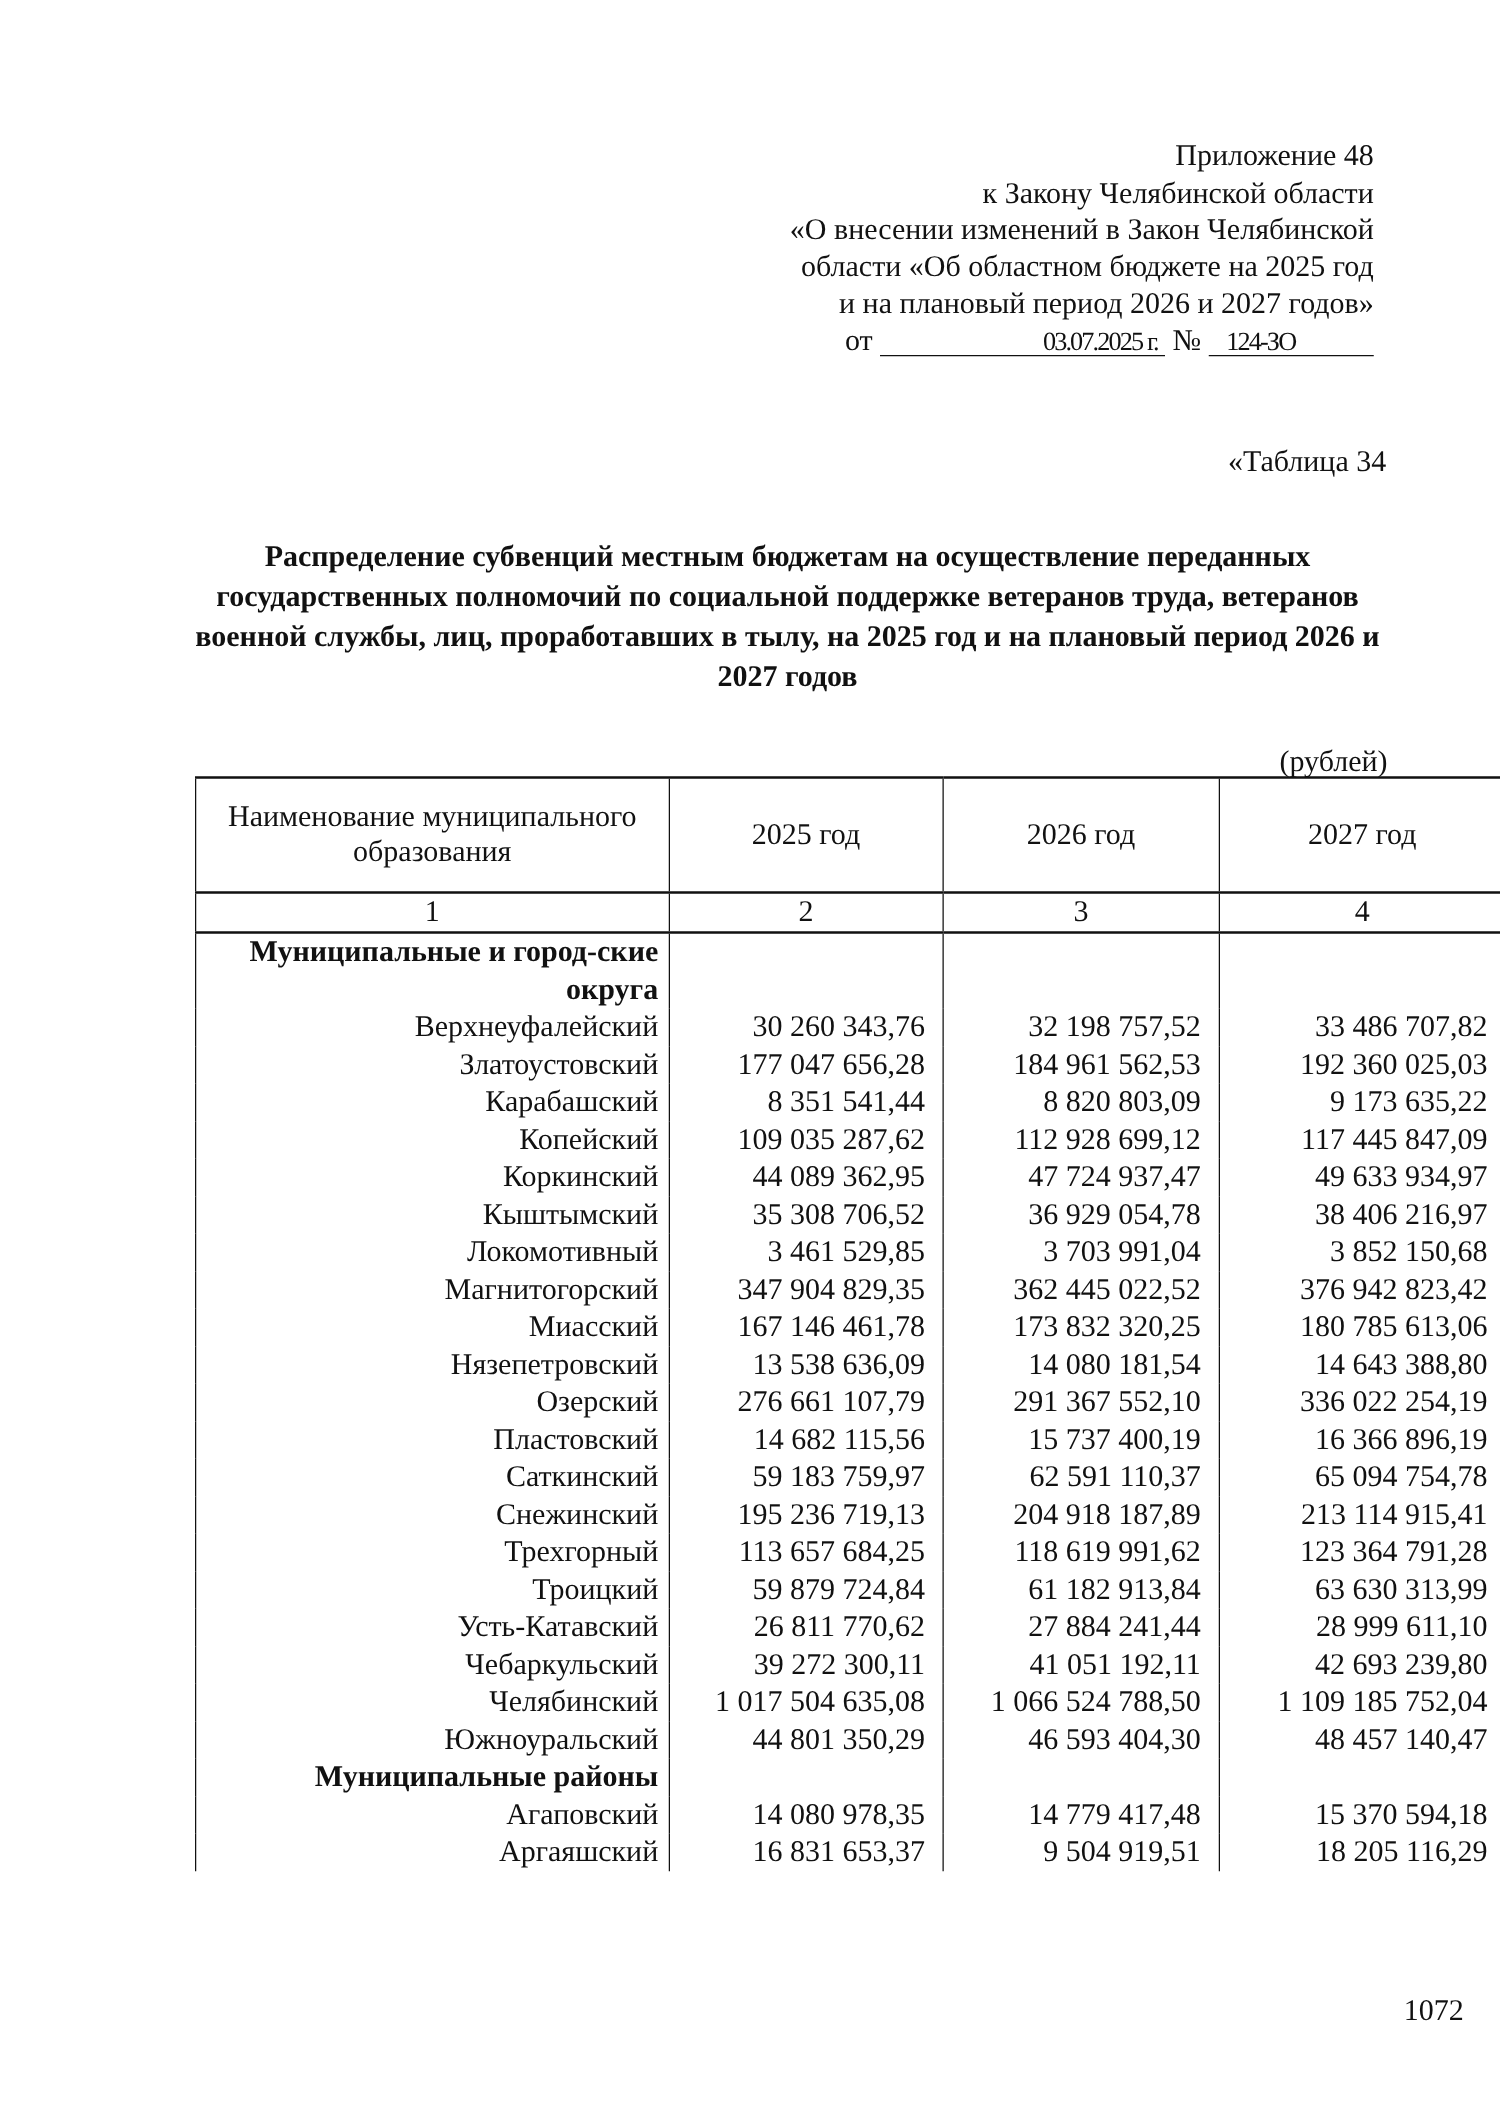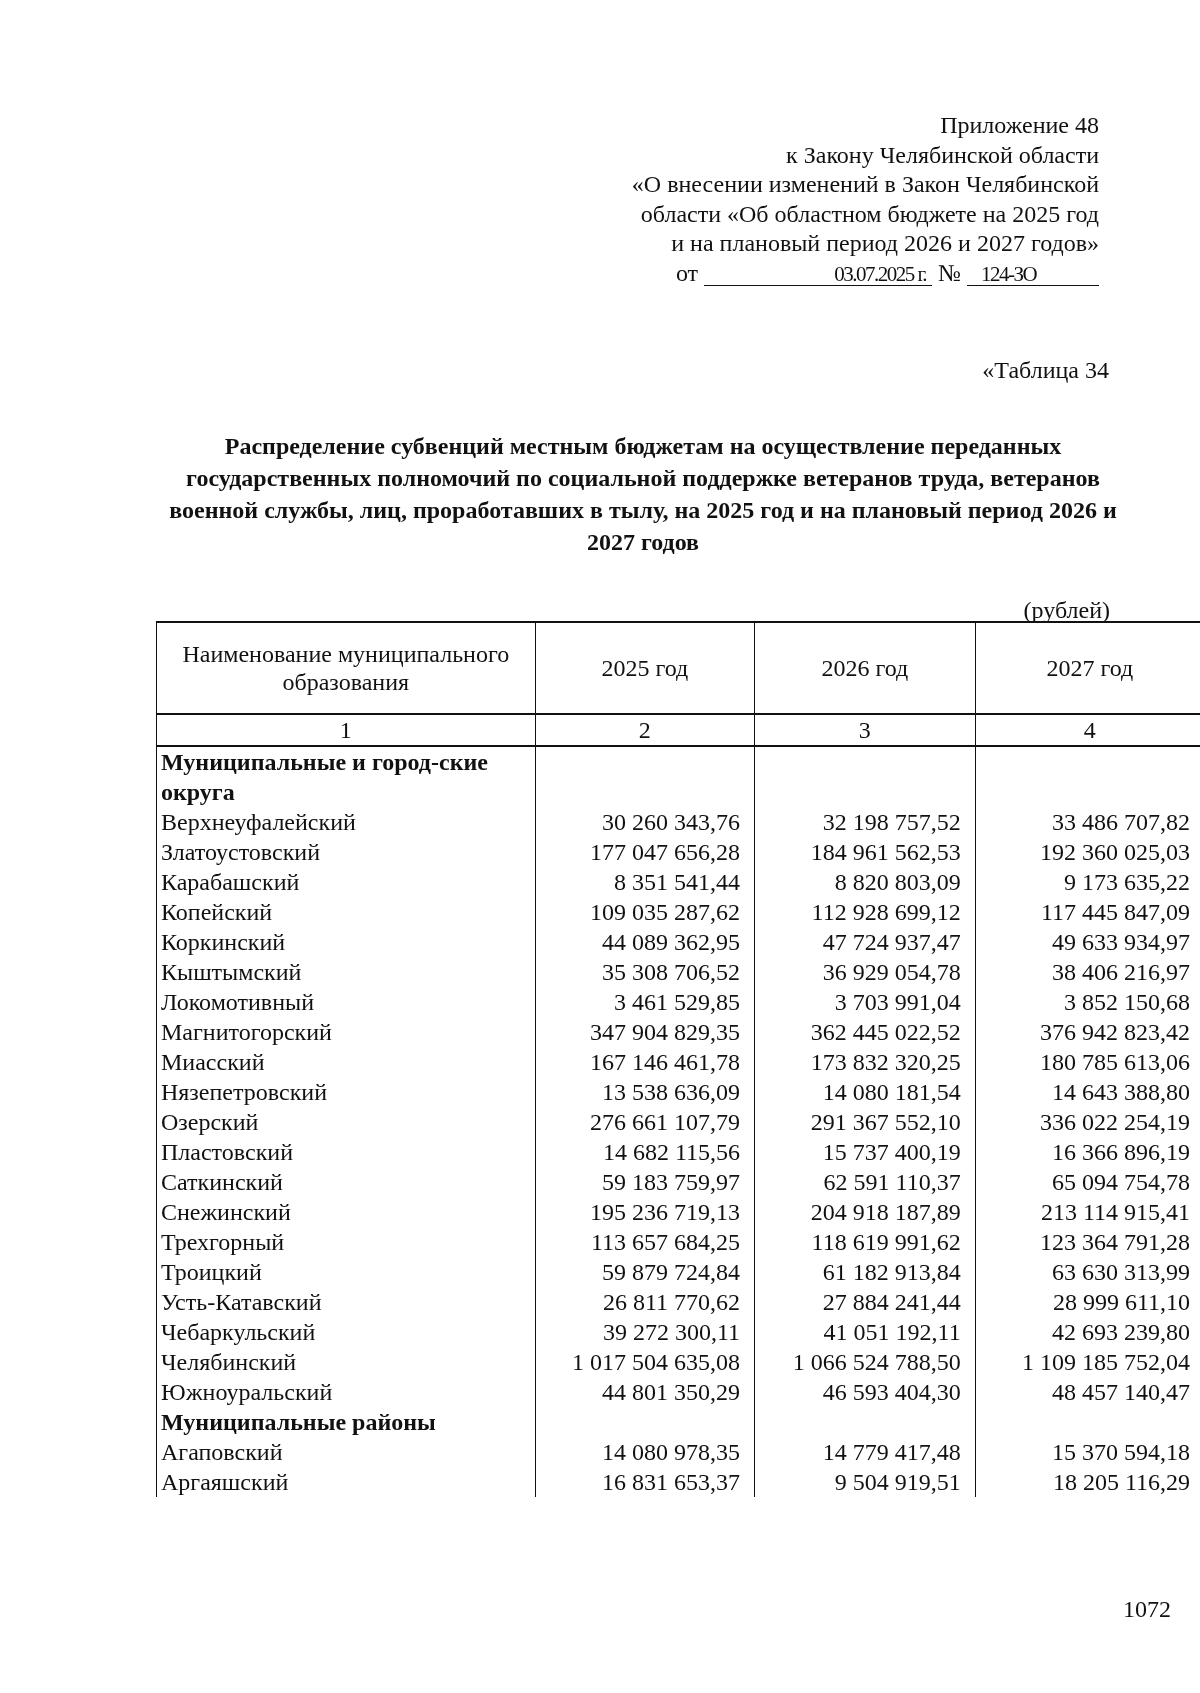--- a/index.html
+++ b/index.html
@@ -25,7 +25,7 @@
   }
   .title {
     position: absolute; left: 150px; width: 960px; top: 430px;
-    text-align: center; font-weight: bold; font-size: 24px; line-height: 32px; margin-left: 13px;
+    text-align: center; font-weight: bold; font-size: 24px; line-height: 32px;
   }
   .units {
     position: absolute; right: 90px; top: 597px; font-size: 24px;

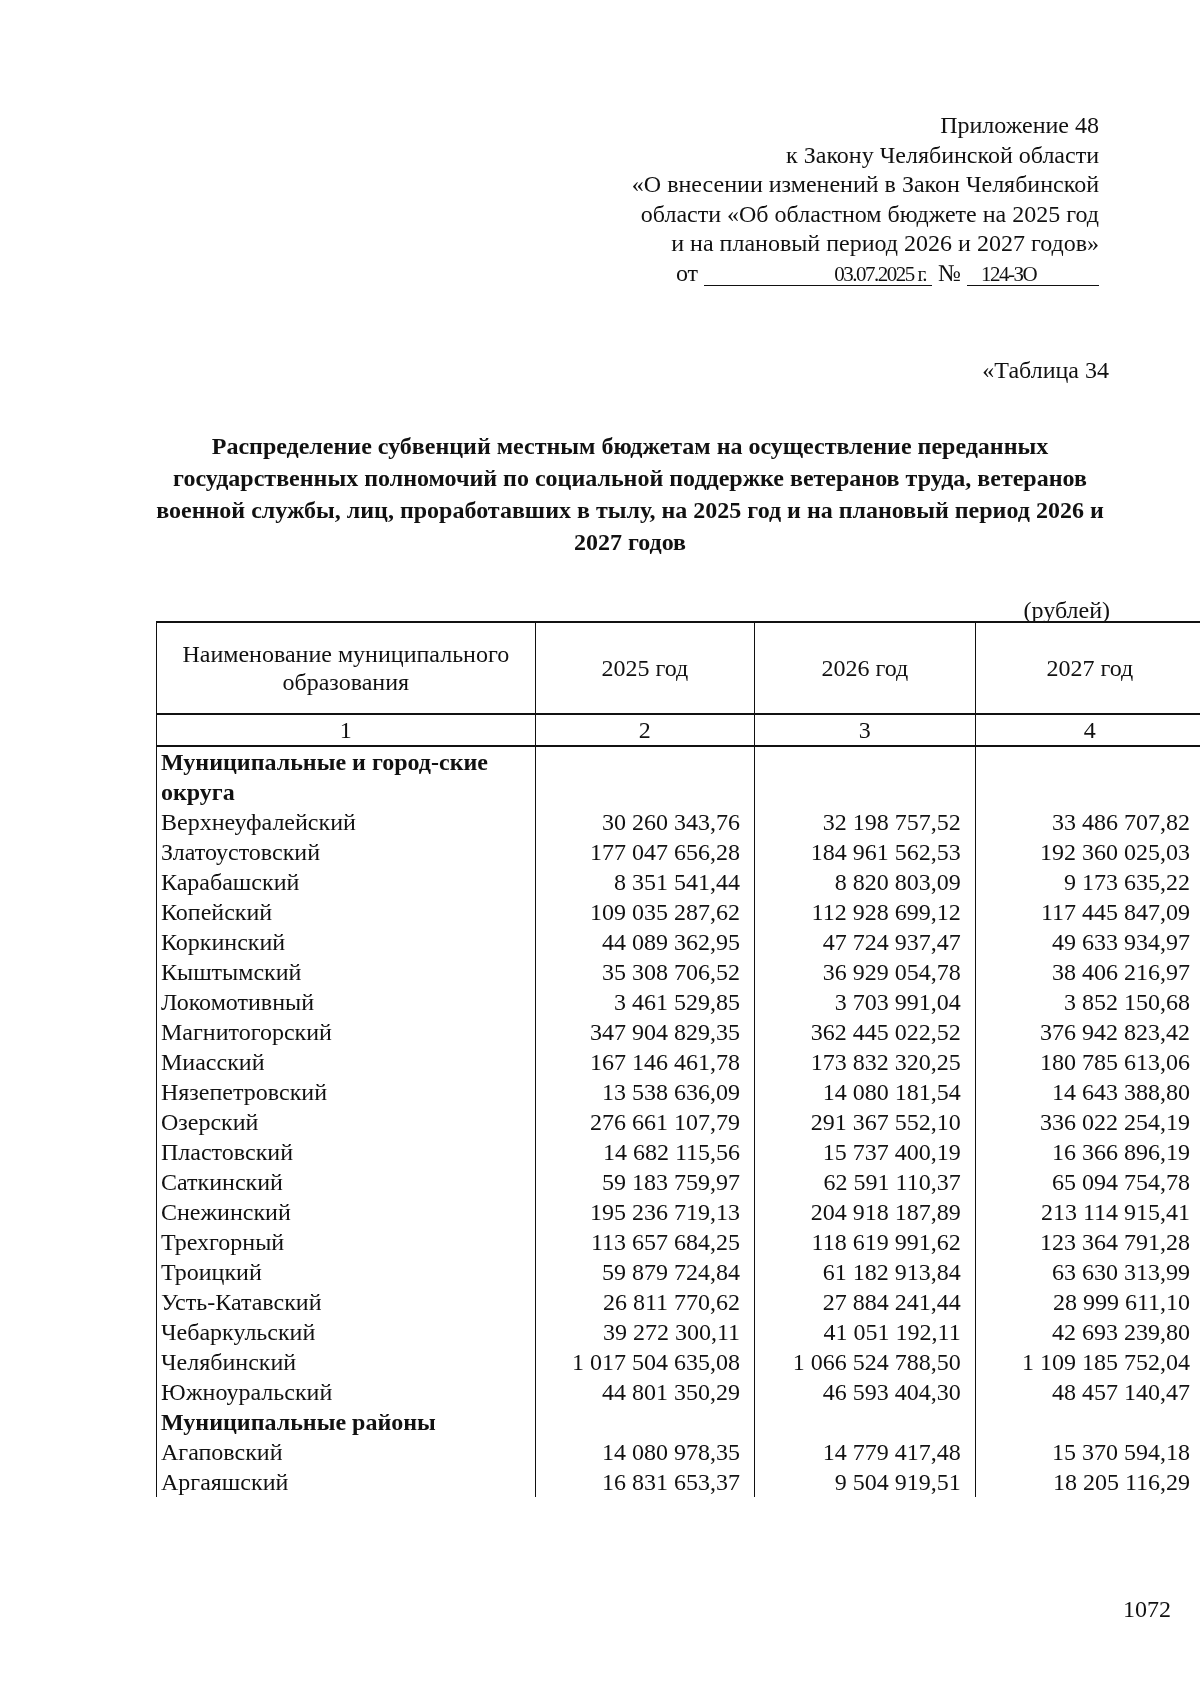--- a/index.html
+++ b/index.html
@@ -41,7 +41,7 @@
   table.data thead th { border-top: 2px solid #111; border-bottom: 2px solid #111; text-align: center; vertical-align: middle; }
   table.data thead tr.head th { height: 90px; line-height: 28px; }
   table.data thead tr.colnums th { height: 30px; line-height: 30px; }
-  table.data td.name { text-align: left; padding-left: 4px; white-space: nowrap; }
+  table.data td.name { text-align: right; padding-left: 4px; white-space: nowrap; }
   table.data td.num { text-align: right; white-space: nowrap; padding-right: 14px; }
   table.data tr.group td.name { font-weight: bold; white-space: normal; line-height: 30px; }
   col.c1 { width: 345px; } col.c2 { width: 200px; } col.c3 { width: 201px; } col.c4 { width: 209px; }

